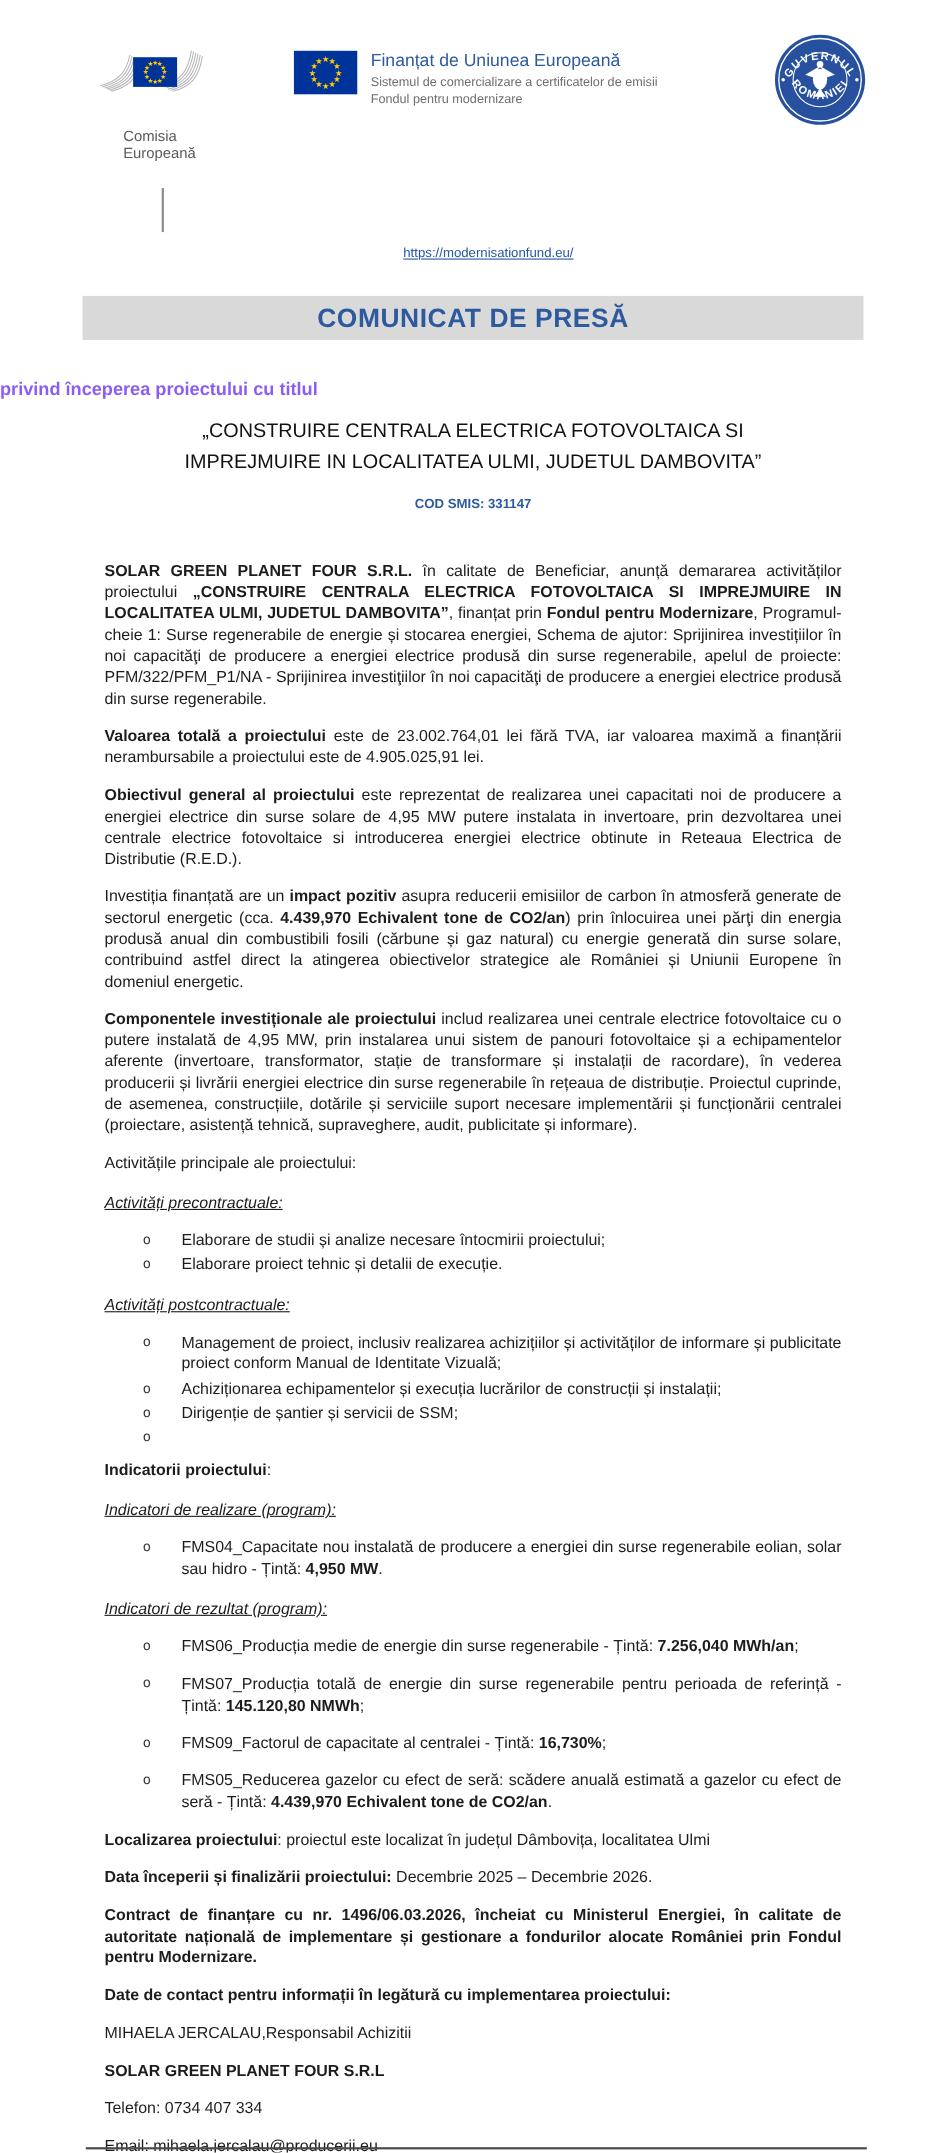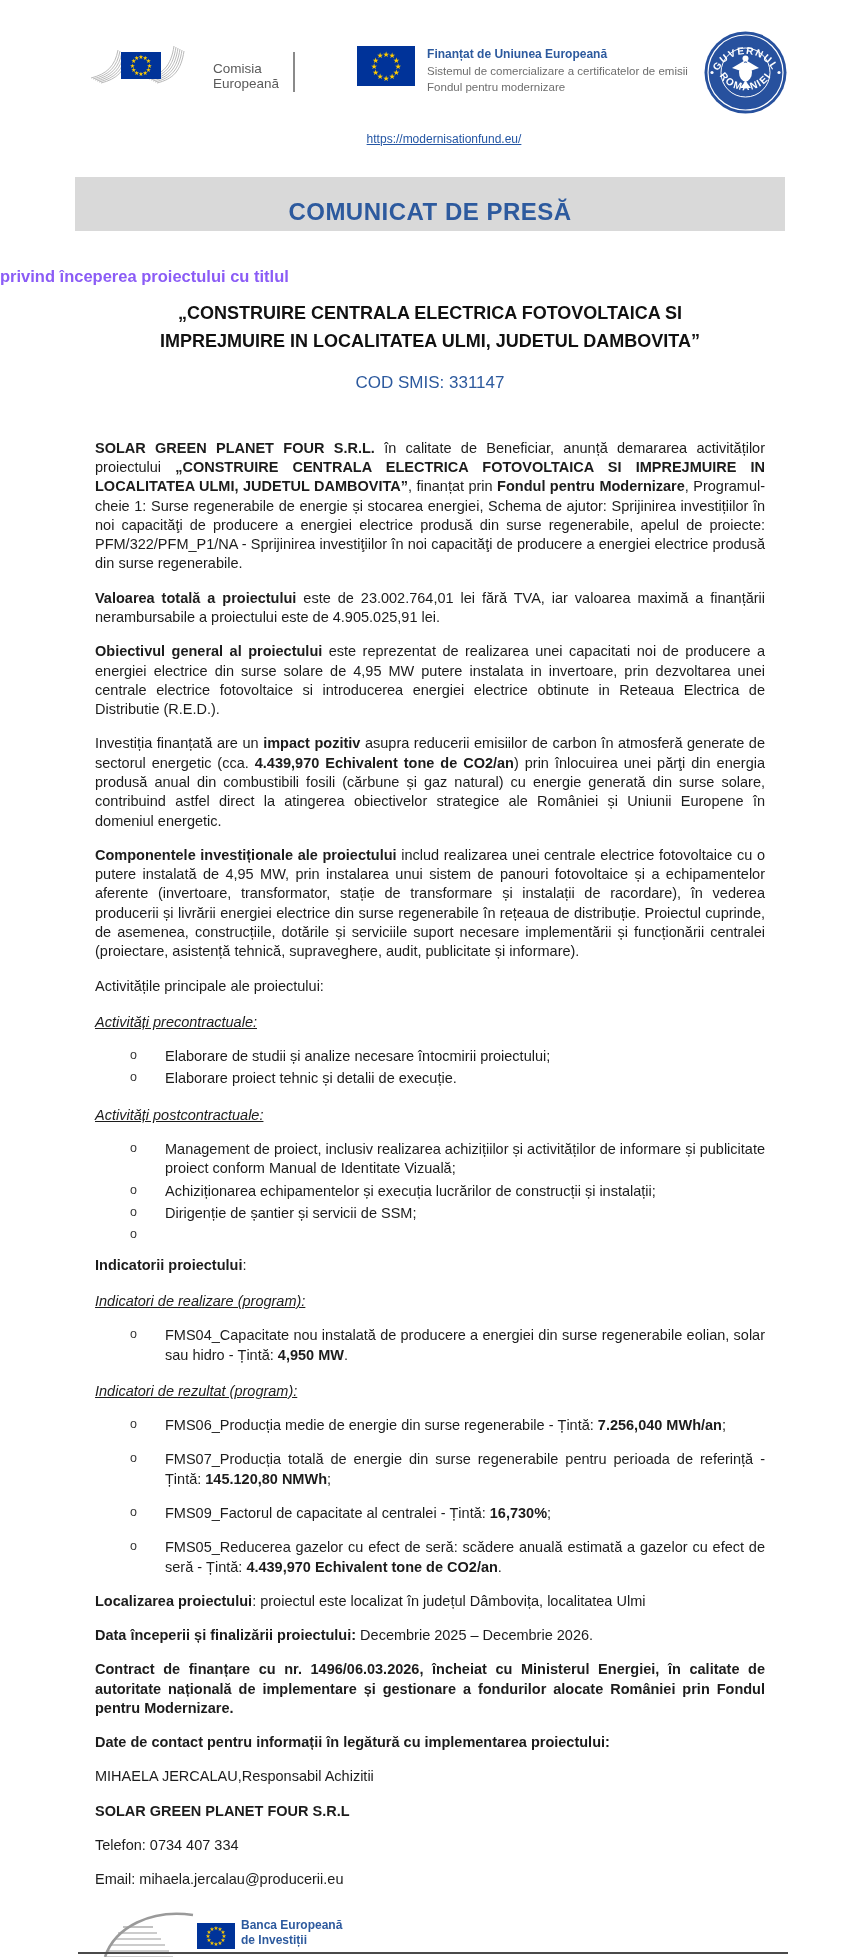--- a/index.html
+++ b/index.html
@@ -14,7 +14,7 @@
   .ec-bar{width:2px;height:40px;background:#8a8a8a;margin-left:6px;}
   .eu-funded{display:flex;gap:12px;margin-left:62px;margin-top:10px;}
   .eu-funded-text{padding-top:1px;}
-  .eu-funded-title{color:#2d5a9e;font-weight:bold;font-size:12px;margin-bottom:3px;}
+  .eu-funded-title{color:#2d5a9e;font-weight:normal;font-size:16px;margin-bottom:3px;}
   .eu-funded-line{color:#6e6e6e;font-size:11.5px;line-height:1.35;}
   .seal{margin-left:auto;margin-top:-6px;}
   .link-row{text-align:center;margin-top:10px;padding-left:28px;}

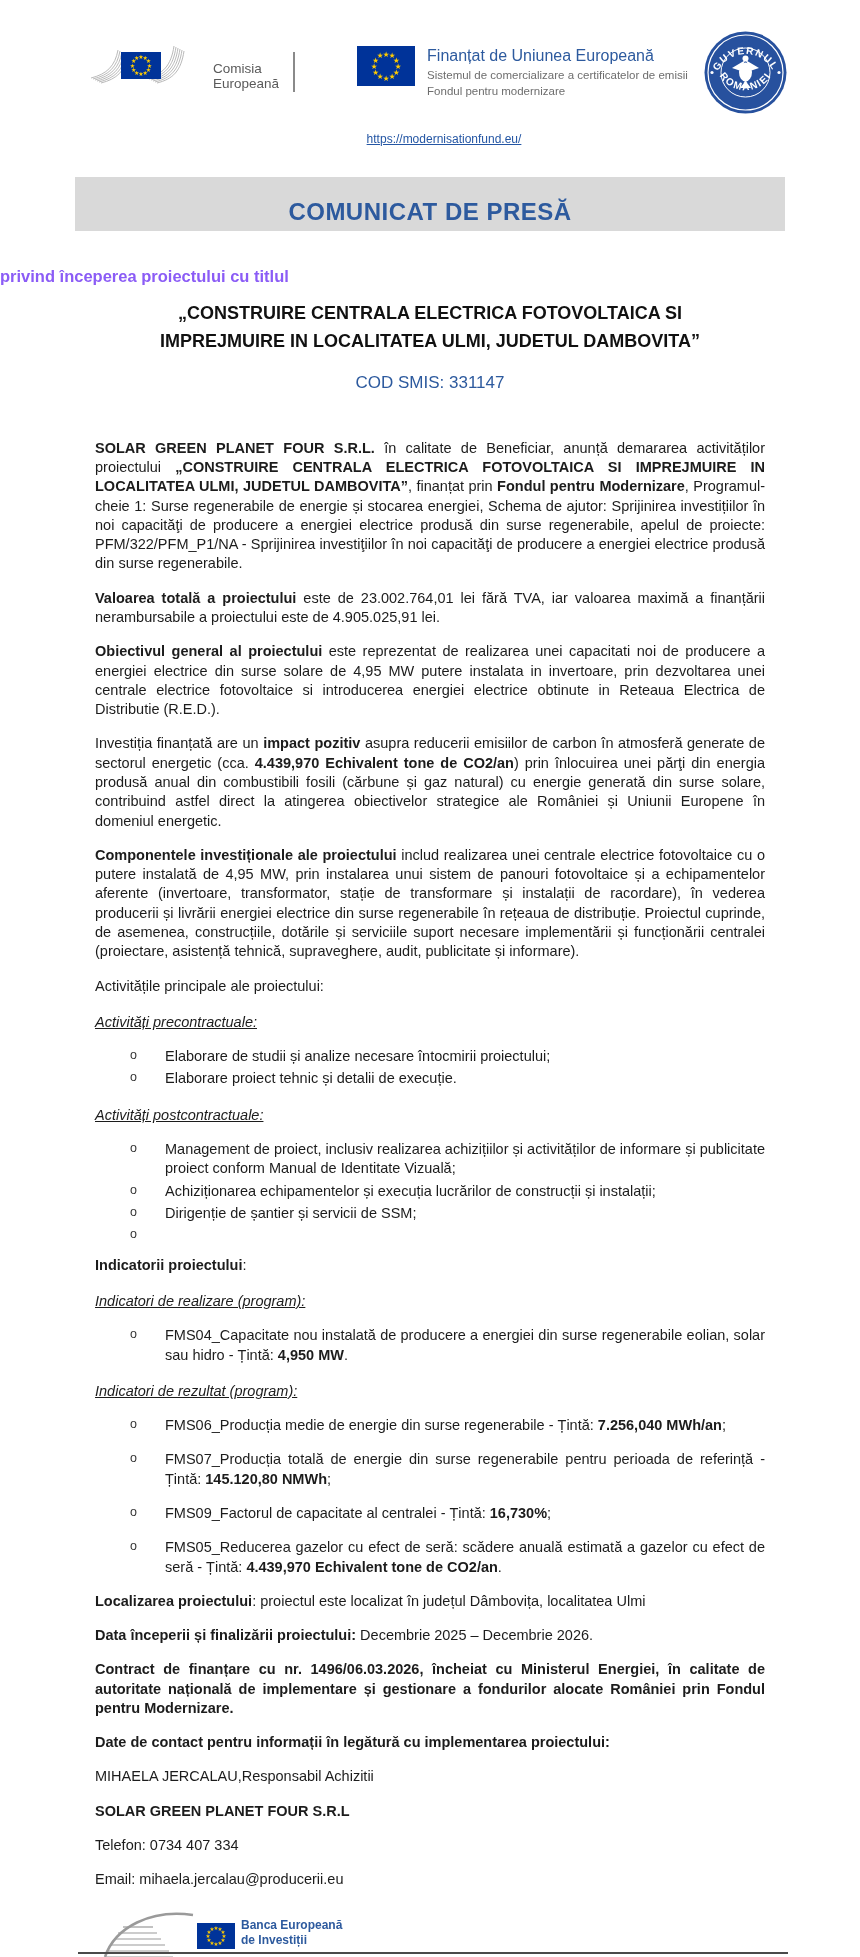--- a/index.html
+++ b/index.html
@@ -9,7 +9,7 @@
   }
   
   .header{display:flex;align-items:flex-start;padding:36px 72px 0 85px;}
-  .ec-logo{display:flex;align-items:flex-end;gap:8px;}
+  .ec-logo{display:flex;align-items:center;gap:24px;flex-direction:column;}
   .ec-text{color:#5a5a5a;font-size:13.5px;line-height:1.15;font-weight:500;}
   .ec-bar{width:2px;height:40px;background:#8a8a8a;margin-left:6px;}
   .eu-funded{display:flex;gap:12px;margin-left:62px;margin-top:10px;}

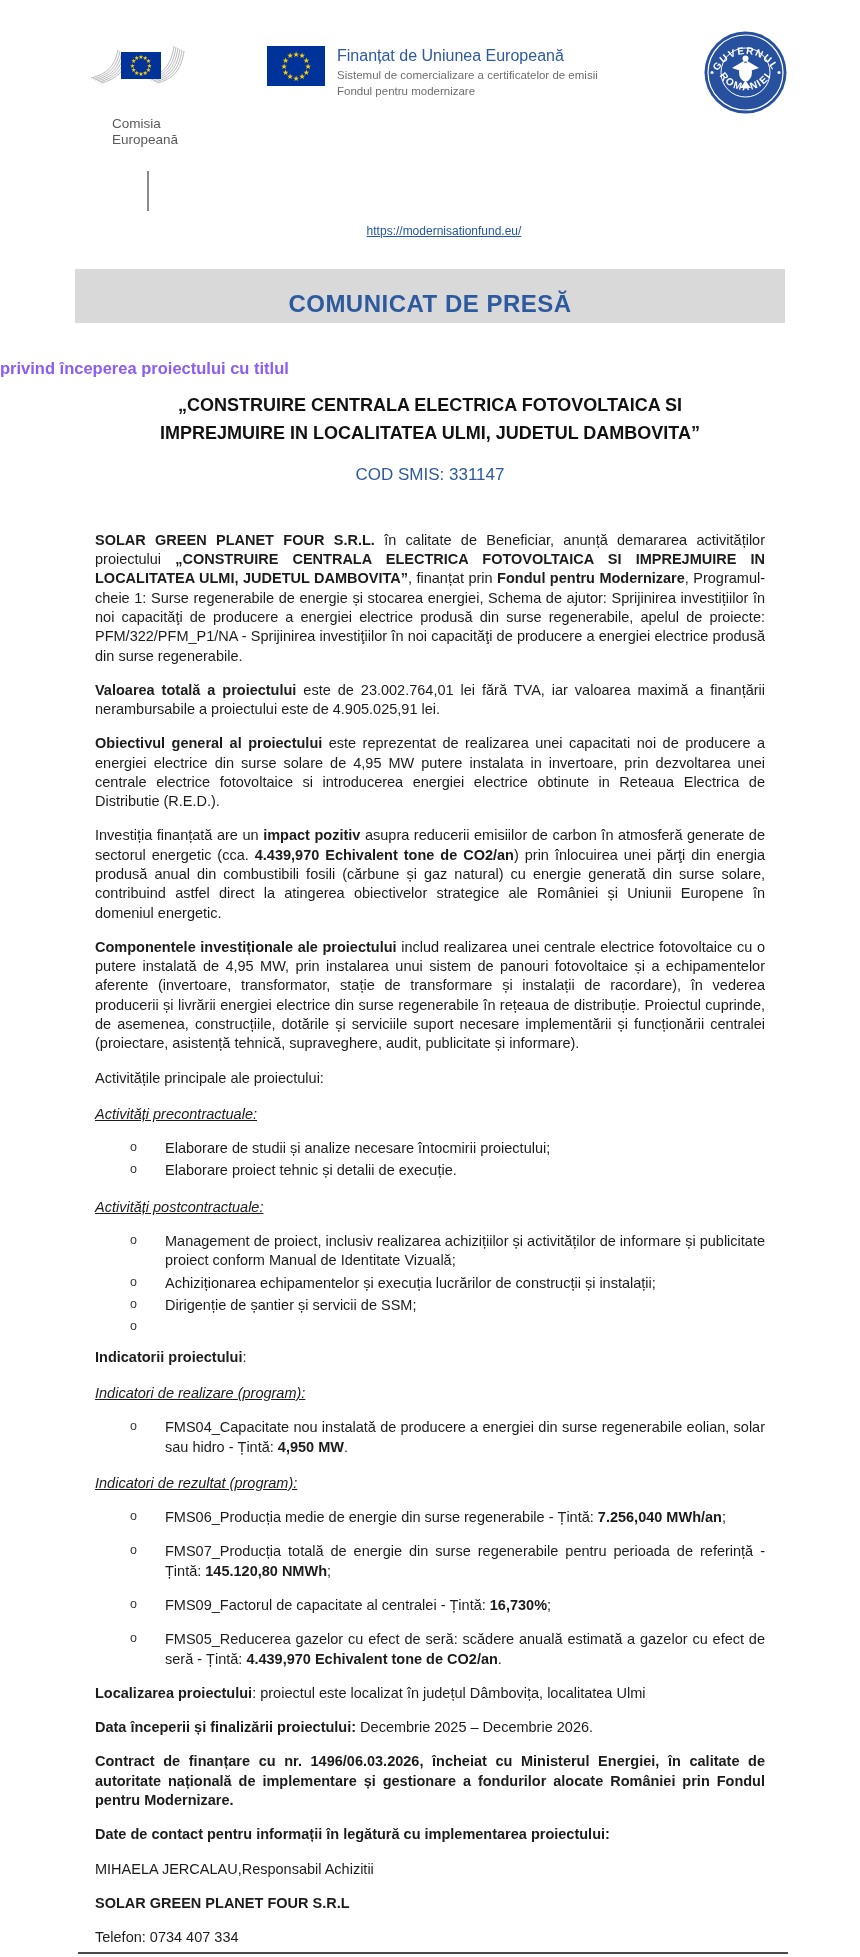--- a/index.html
+++ b/index.html
@@ -20,7 +20,7 @@
   .link-row{text-align:center;margin-top:10px;padding-left:28px;}
   .link{color:#2456a4;font-size:12px;text-decoration:underline;cursor:pointer;}
   
-  .band{margin:30px 75px 0;background:#d9d9d9;text-align:center;padding:21px 0 5px;}
+  .band{margin:30px 75px 0;background:#d9d9d9;text-align:center;padding:7px 0 5px;}
   .band-title{font-size:24px;font-weight:bold;color:#2d5a9e;letter-spacing:.5px;}
   .subtitle{text-align:left;font-weight:bold;font-size:16.5px;margin-top:36px;color:#8b5cf6;}
   .proj-title{text-align:center;font-weight:bold;font-size:18px;margin:14px 90px 0;line-height:1.55;color:#111;}

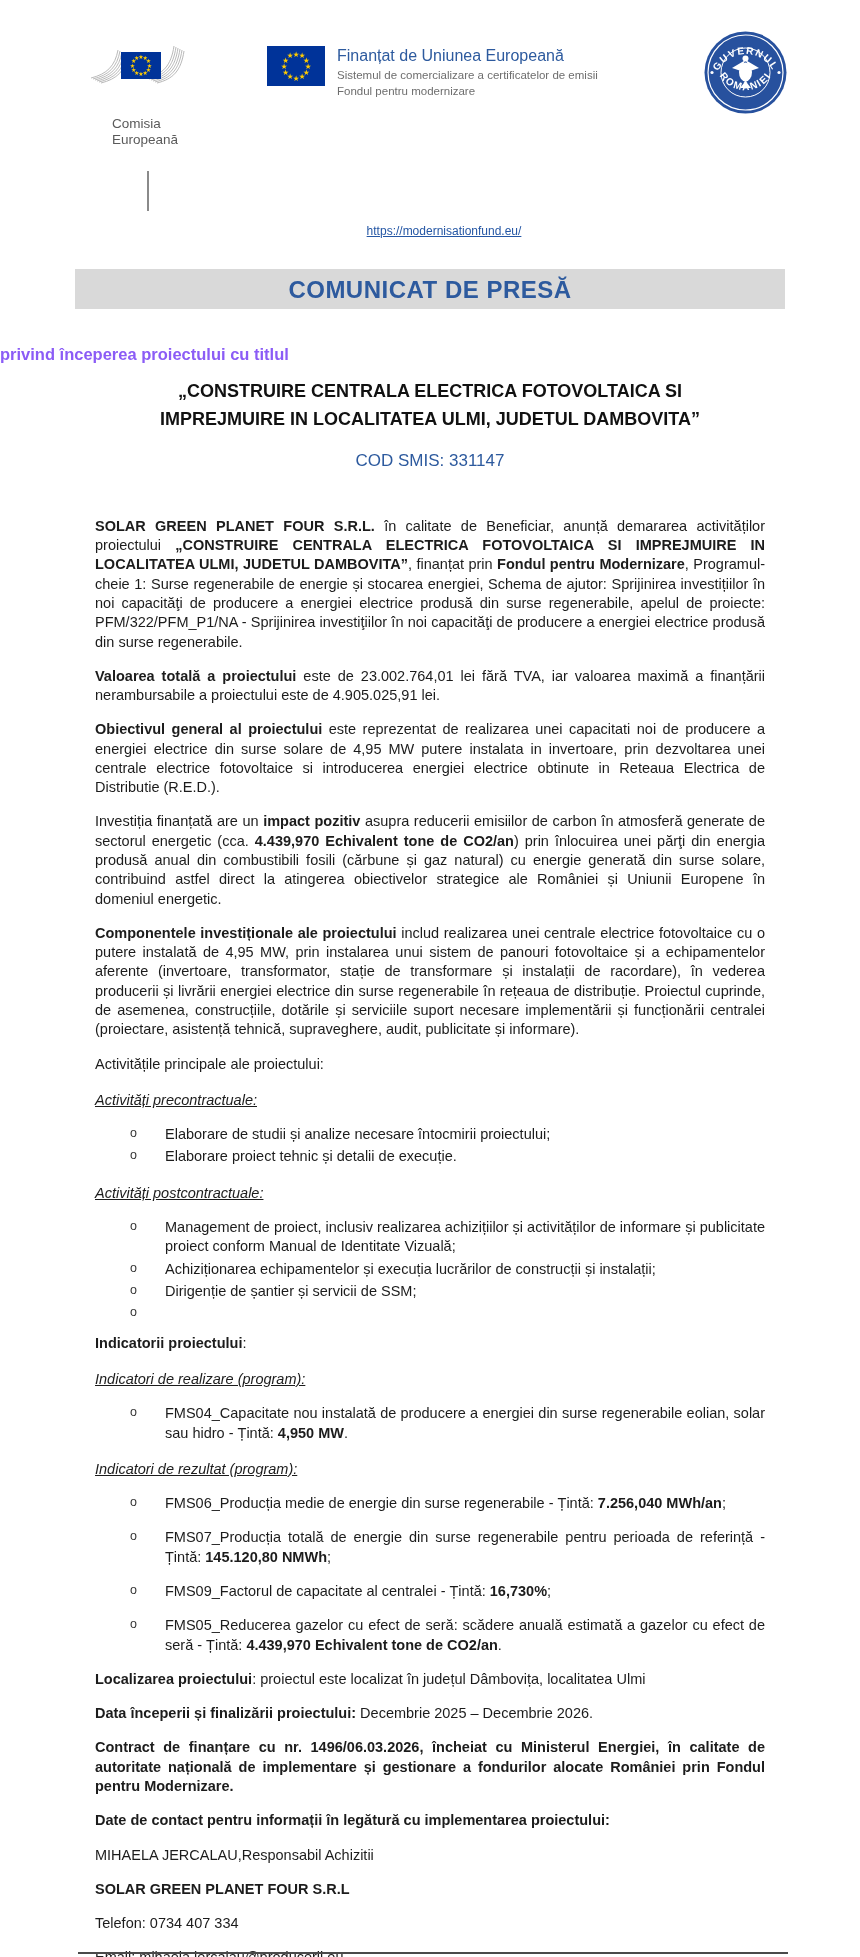--- a/index.html
+++ b/index.html
@@ -23,7 +23,7 @@
   .band{margin:30px 75px 0;background:#d9d9d9;text-align:center;padding:7px 0 5px;}
   .band-title{font-size:24px;font-weight:bold;color:#2d5a9e;letter-spacing:.5px;}
   .subtitle{text-align:left;font-weight:bold;font-size:16.5px;margin-top:36px;color:#8b5cf6;}
-  .proj-title{text-align:center;font-weight:bold;font-size:18px;margin:14px 90px 0;line-height:1.55;color:#111;}
+  .proj-title{text-align:center;font-weight:normal;font-size:18px;margin:14px 90px 0;line-height:1.55;color:#111;}
   .cod{text-align:center;font-weight:normal;font-size:17px;color:#2d5a9e;margin-top:17px;}
   
   .content{margin:46px 95px 0;font-size:14.5px;line-height:1.33;text-align:justify;}

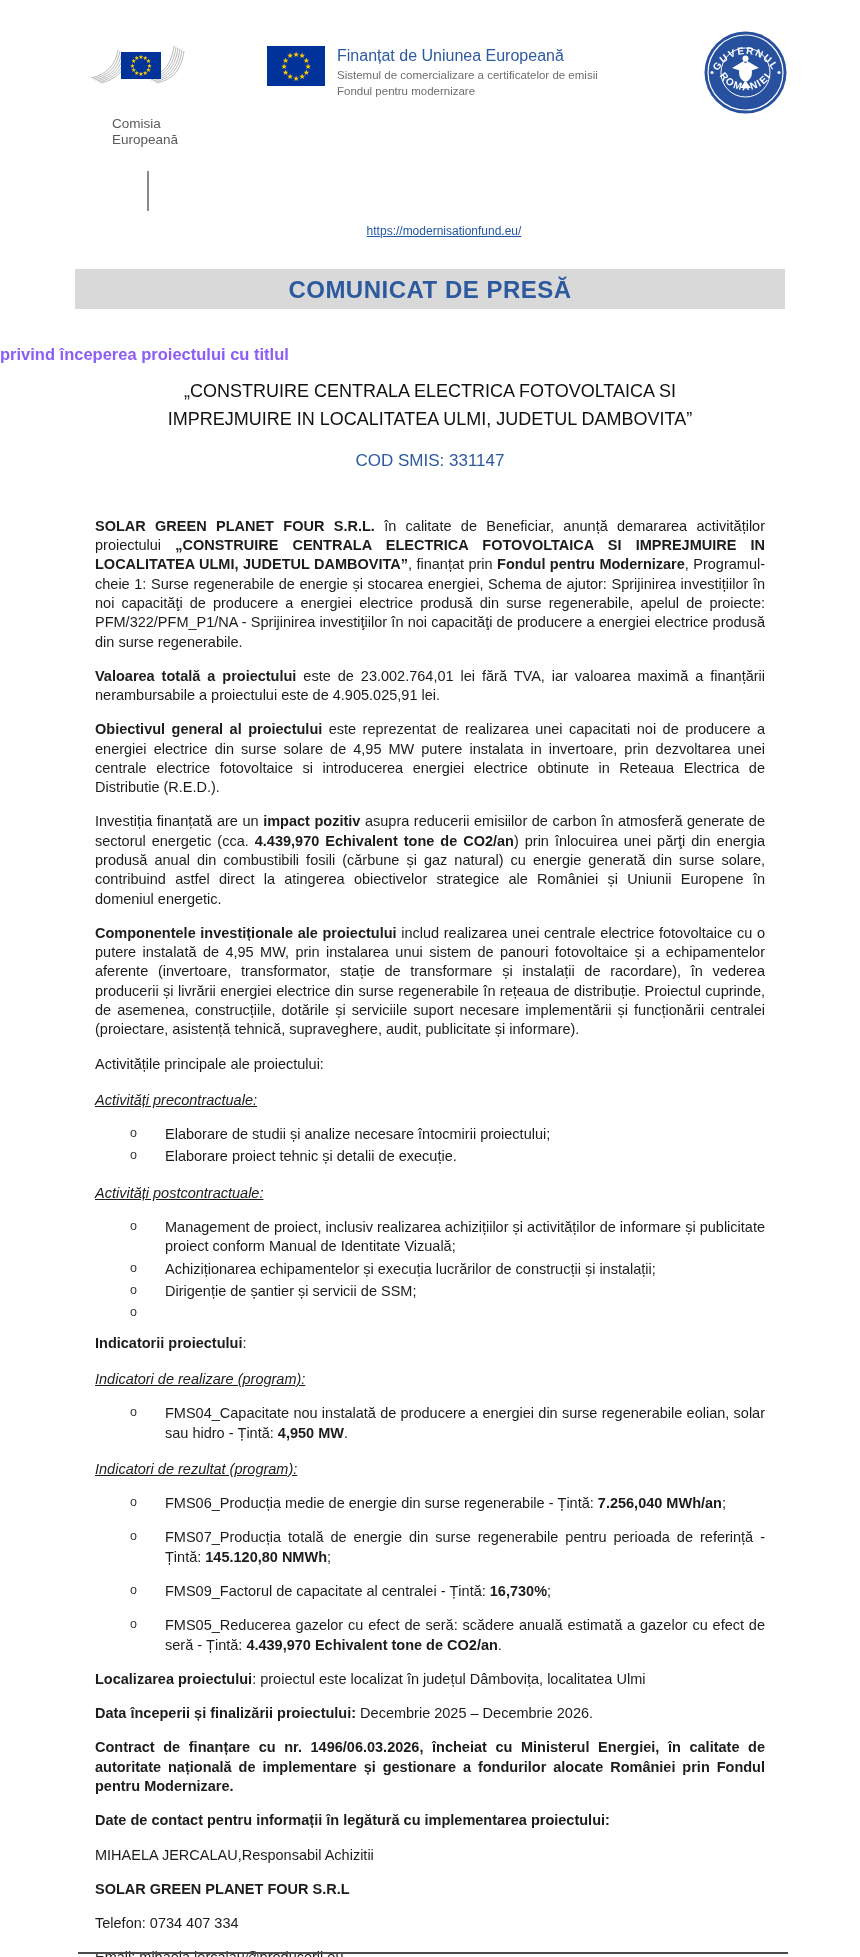--- a/index.html
+++ b/index.html
@@ -24,7 +24,7 @@
   .band-title{font-size:24px;font-weight:bold;color:#2d5a9e;letter-spacing:.5px;}
   .subtitle{text-align:left;font-weight:bold;font-size:16.5px;margin-top:36px;color:#8b5cf6;}
   .proj-title{text-align:center;font-weight:normal;font-size:18px;margin:14px 90px 0;line-height:1.55;color:#111;}
-  .cod{text-align:center;font-weight:normal;font-size:17px;color:#2d5a9e;margin-top:17px;}
+  .cod{text-align:center;font-weight:bold;font-size:12px;color:#2d5a9e;margin-top:17px;}
   
   .content{margin:46px 95px 0;font-size:14.5px;line-height:1.33;text-align:justify;}
   .content p{margin:0 0 15px;}

